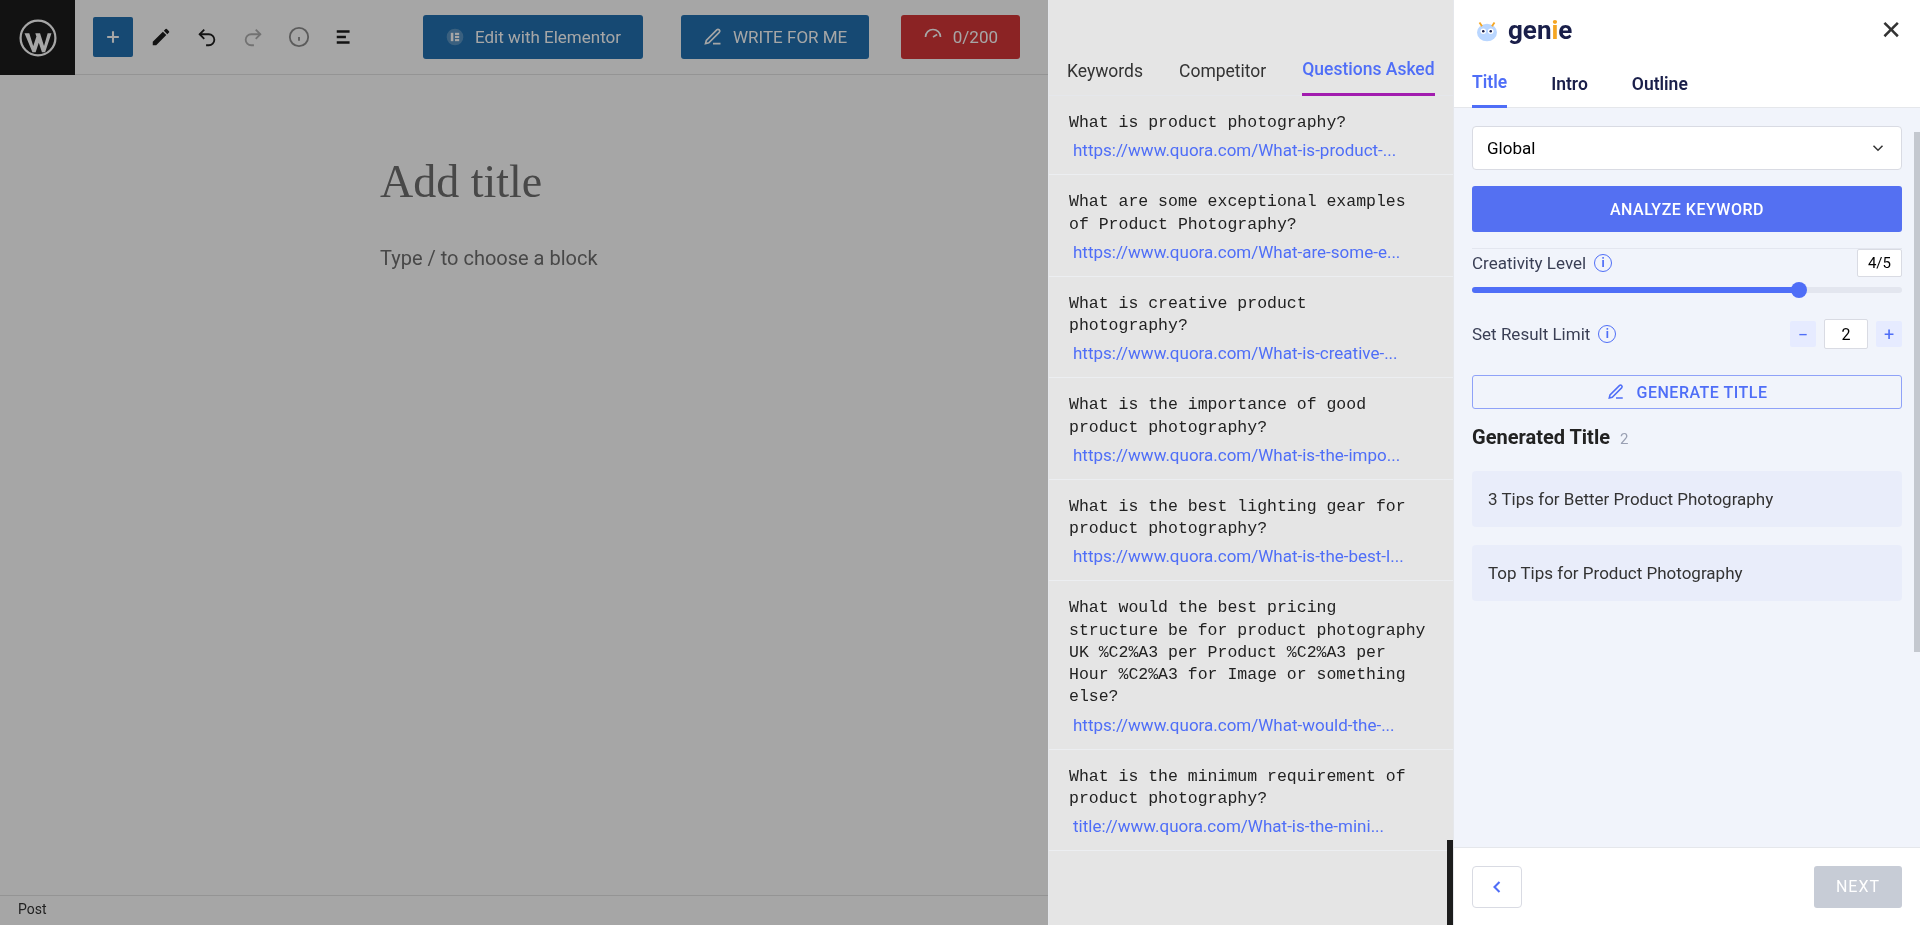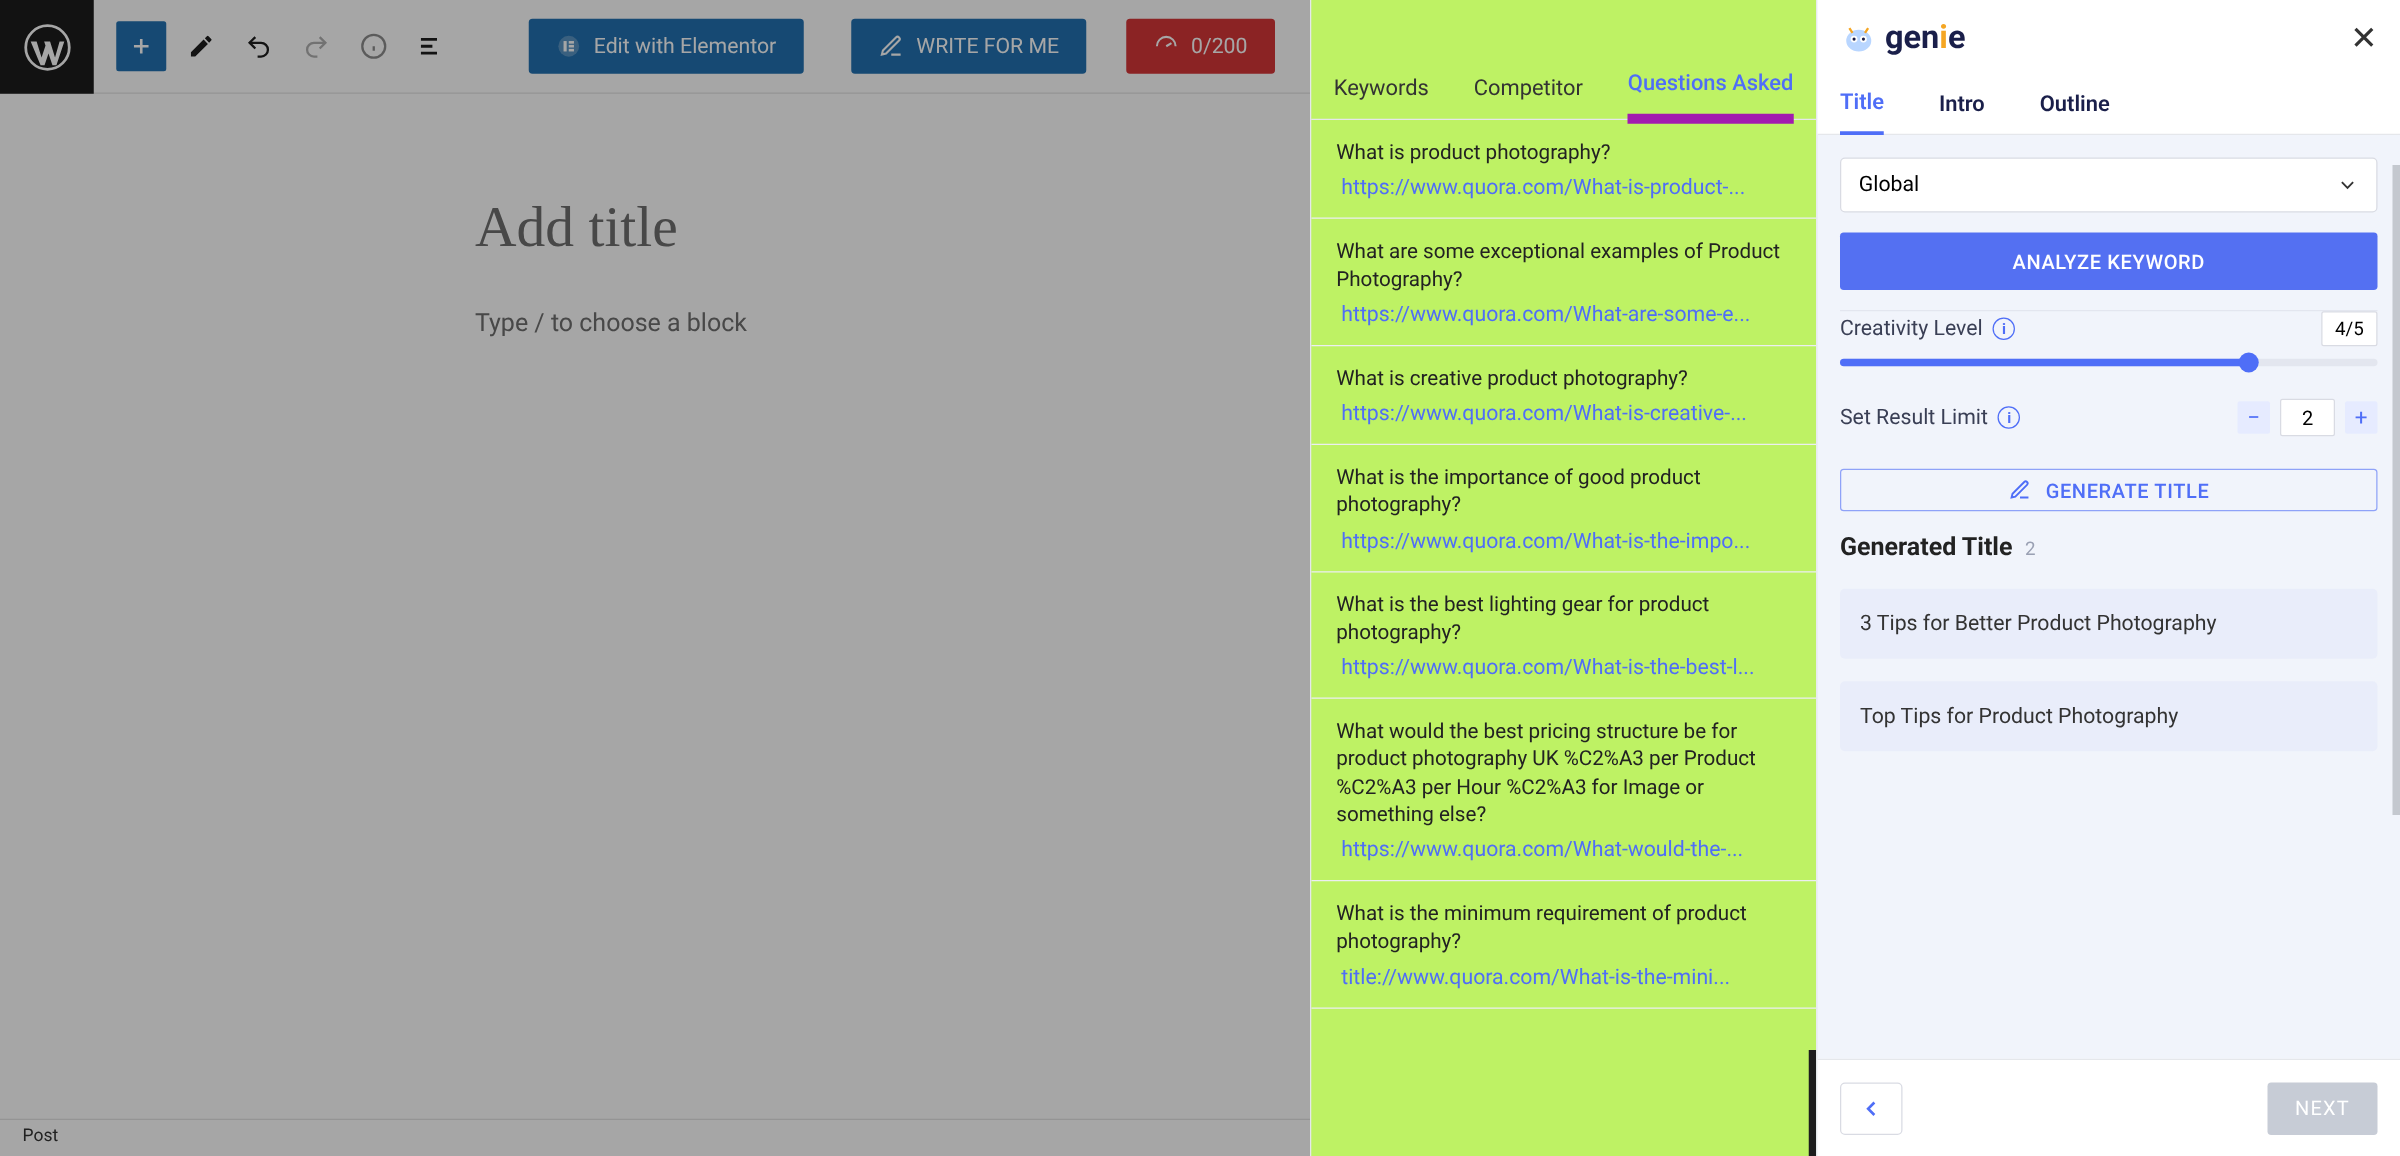--- a/index.html
+++ b/index.html
@@ -22,7 +22,7 @@
 .wp-footer { position:absolute; bottom:0; left:0; right:0; height:30px; border-top:1px solid #e3e3e3; background:#fff; font-size:14px; color:#333; padding:5px 18px; }
 
 
-.mid-panel { position:absolute; left:1048px; top:0; width:405px; height:925px; background:#bef264; border-left:1px solid #e5e7eb; }
+.mid-panel { position:absolute; left:1048px; top:0; width:405px; height:925px; background:#e5e5e5; border-left:1px solid #e5e7eb; }
 .mid-tabs { display:flex; height:50px; border-bottom:1px solid #e5e7eb; align-items:center; padding:0 18px; gap:36px; margin-top:46px;}
 .mid-tab { font-size:17.5px; color:#333; padding:14px 0; cursor:pointer; }
 .mid-tab.active { color:#4f6ef7; border-bottom:8px solid #a21caf; font-weight:500; }

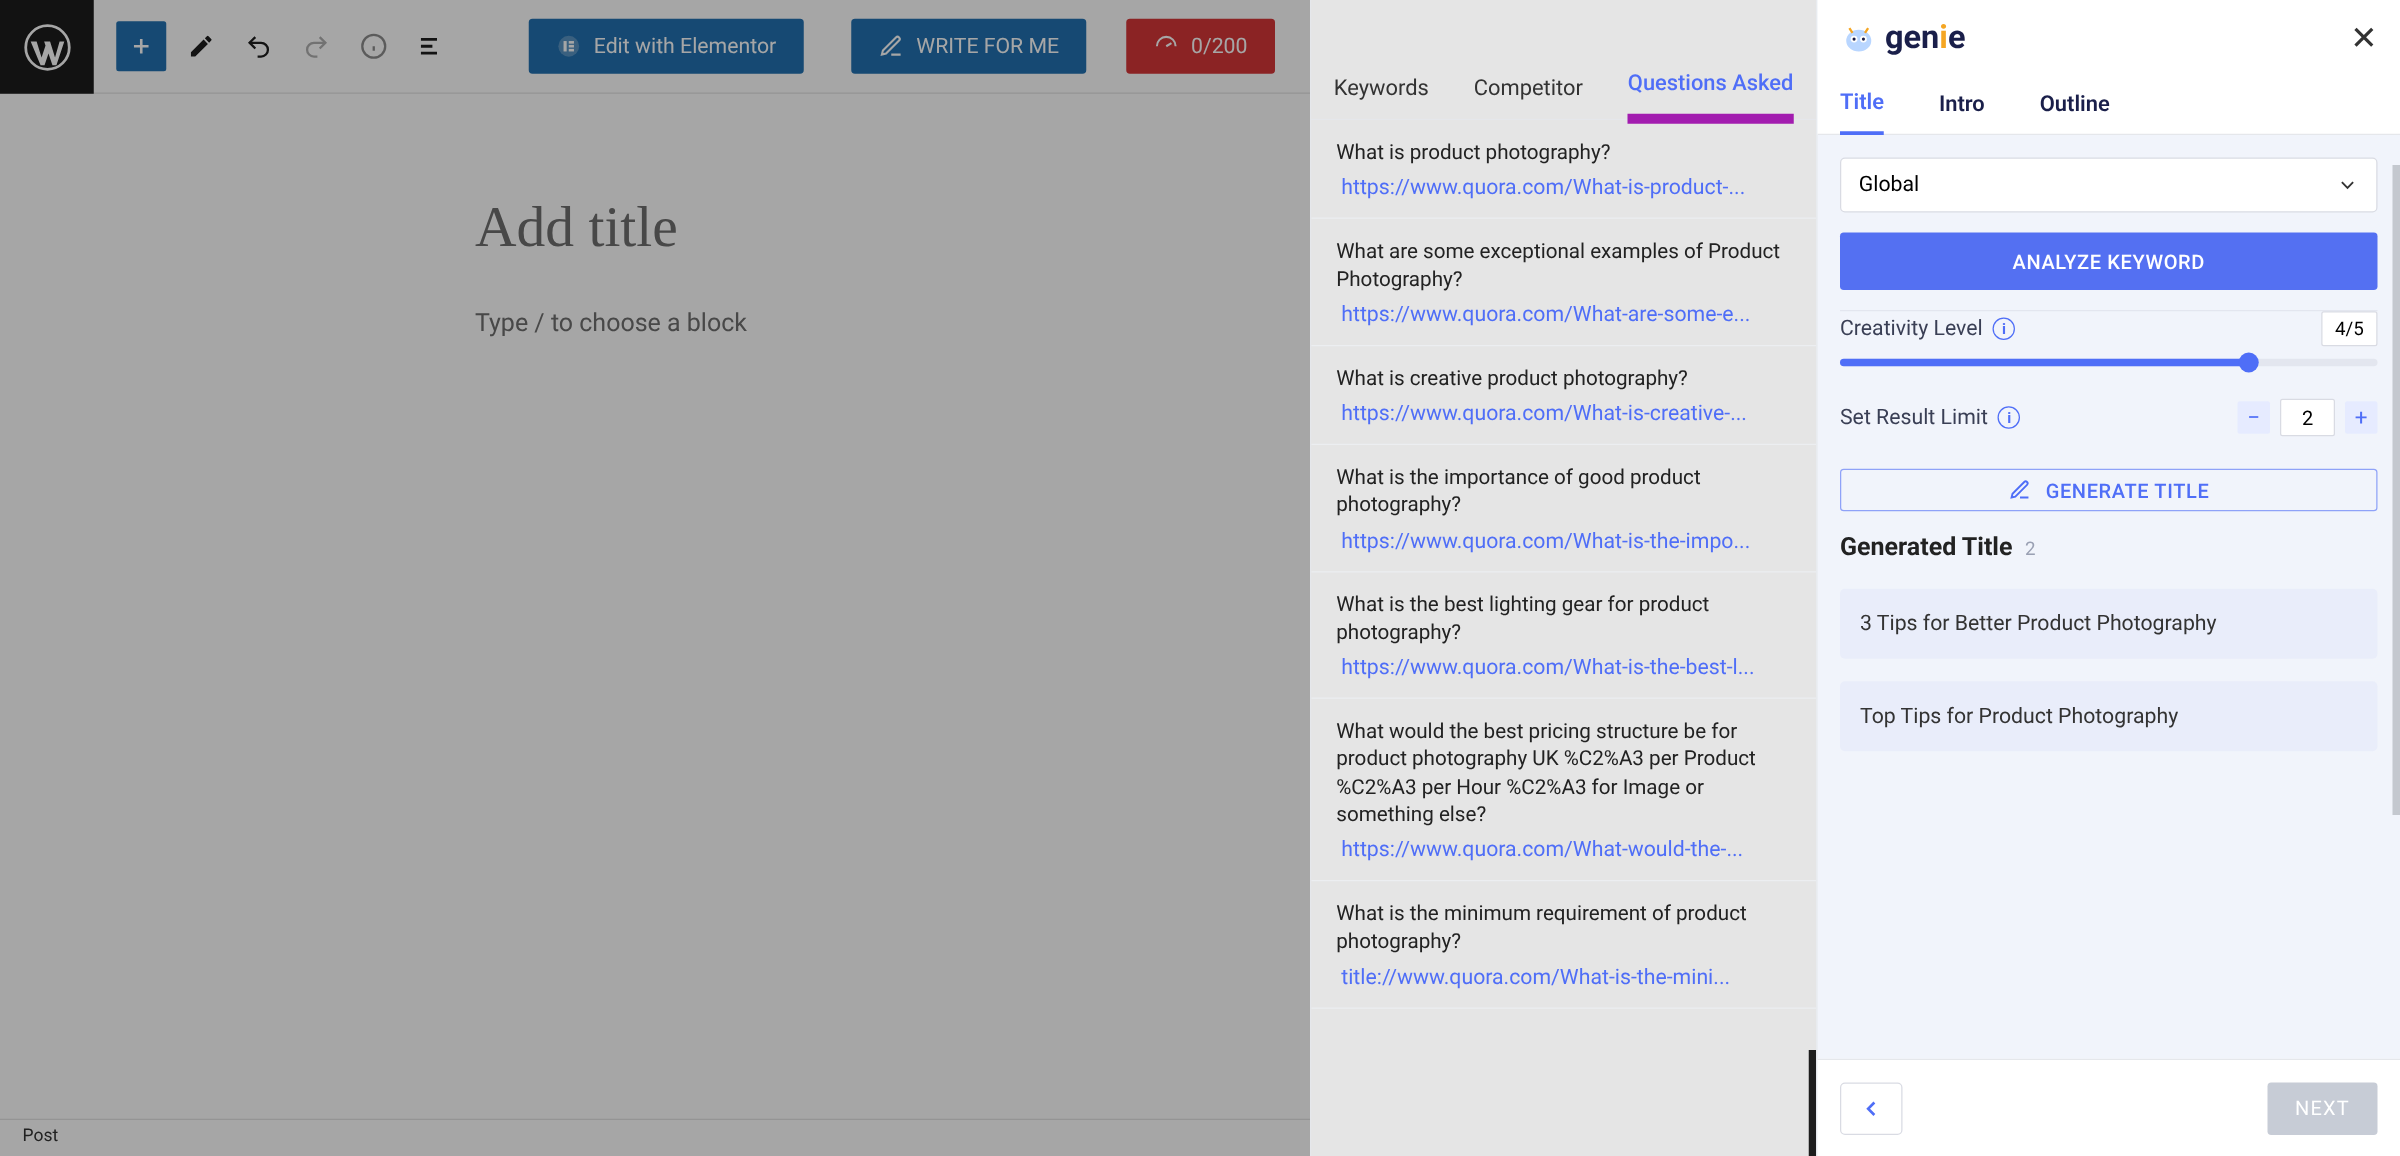--- a/index.html
+++ b/index.html
@@ -25,7 +25,7 @@
 .mid-panel { position:absolute; left:1048px; top:0; width:405px; height:925px; background:#e5e5e5; border-left:1px solid #e5e7eb; }
 .mid-tabs { display:flex; height:50px; border-bottom:1px solid #e5e7eb; align-items:center; padding:0 18px; gap:36px; margin-top:46px;}
 .mid-tab { font-size:17.5px; color:#333; padding:14px 0; cursor:pointer; }
-.mid-tab.active { color:#4f6ef7; border-bottom:8px solid #a21caf; font-weight:500; }
+.mid-tab.active { color:#4f6ef7; border-bottom:3px solid #a21caf; font-weight:500; }
 .q-list { overflow-y:auto; height:calc(925px - 96px); padding:0 0 20px 0; }
 .q-item { padding:16px 20px 14px 20px; border-bottom:1px solid #eceef1; }
 .q-text { font-size:16.5px; color:#222; line-height:1.35; margin-bottom:6px; }

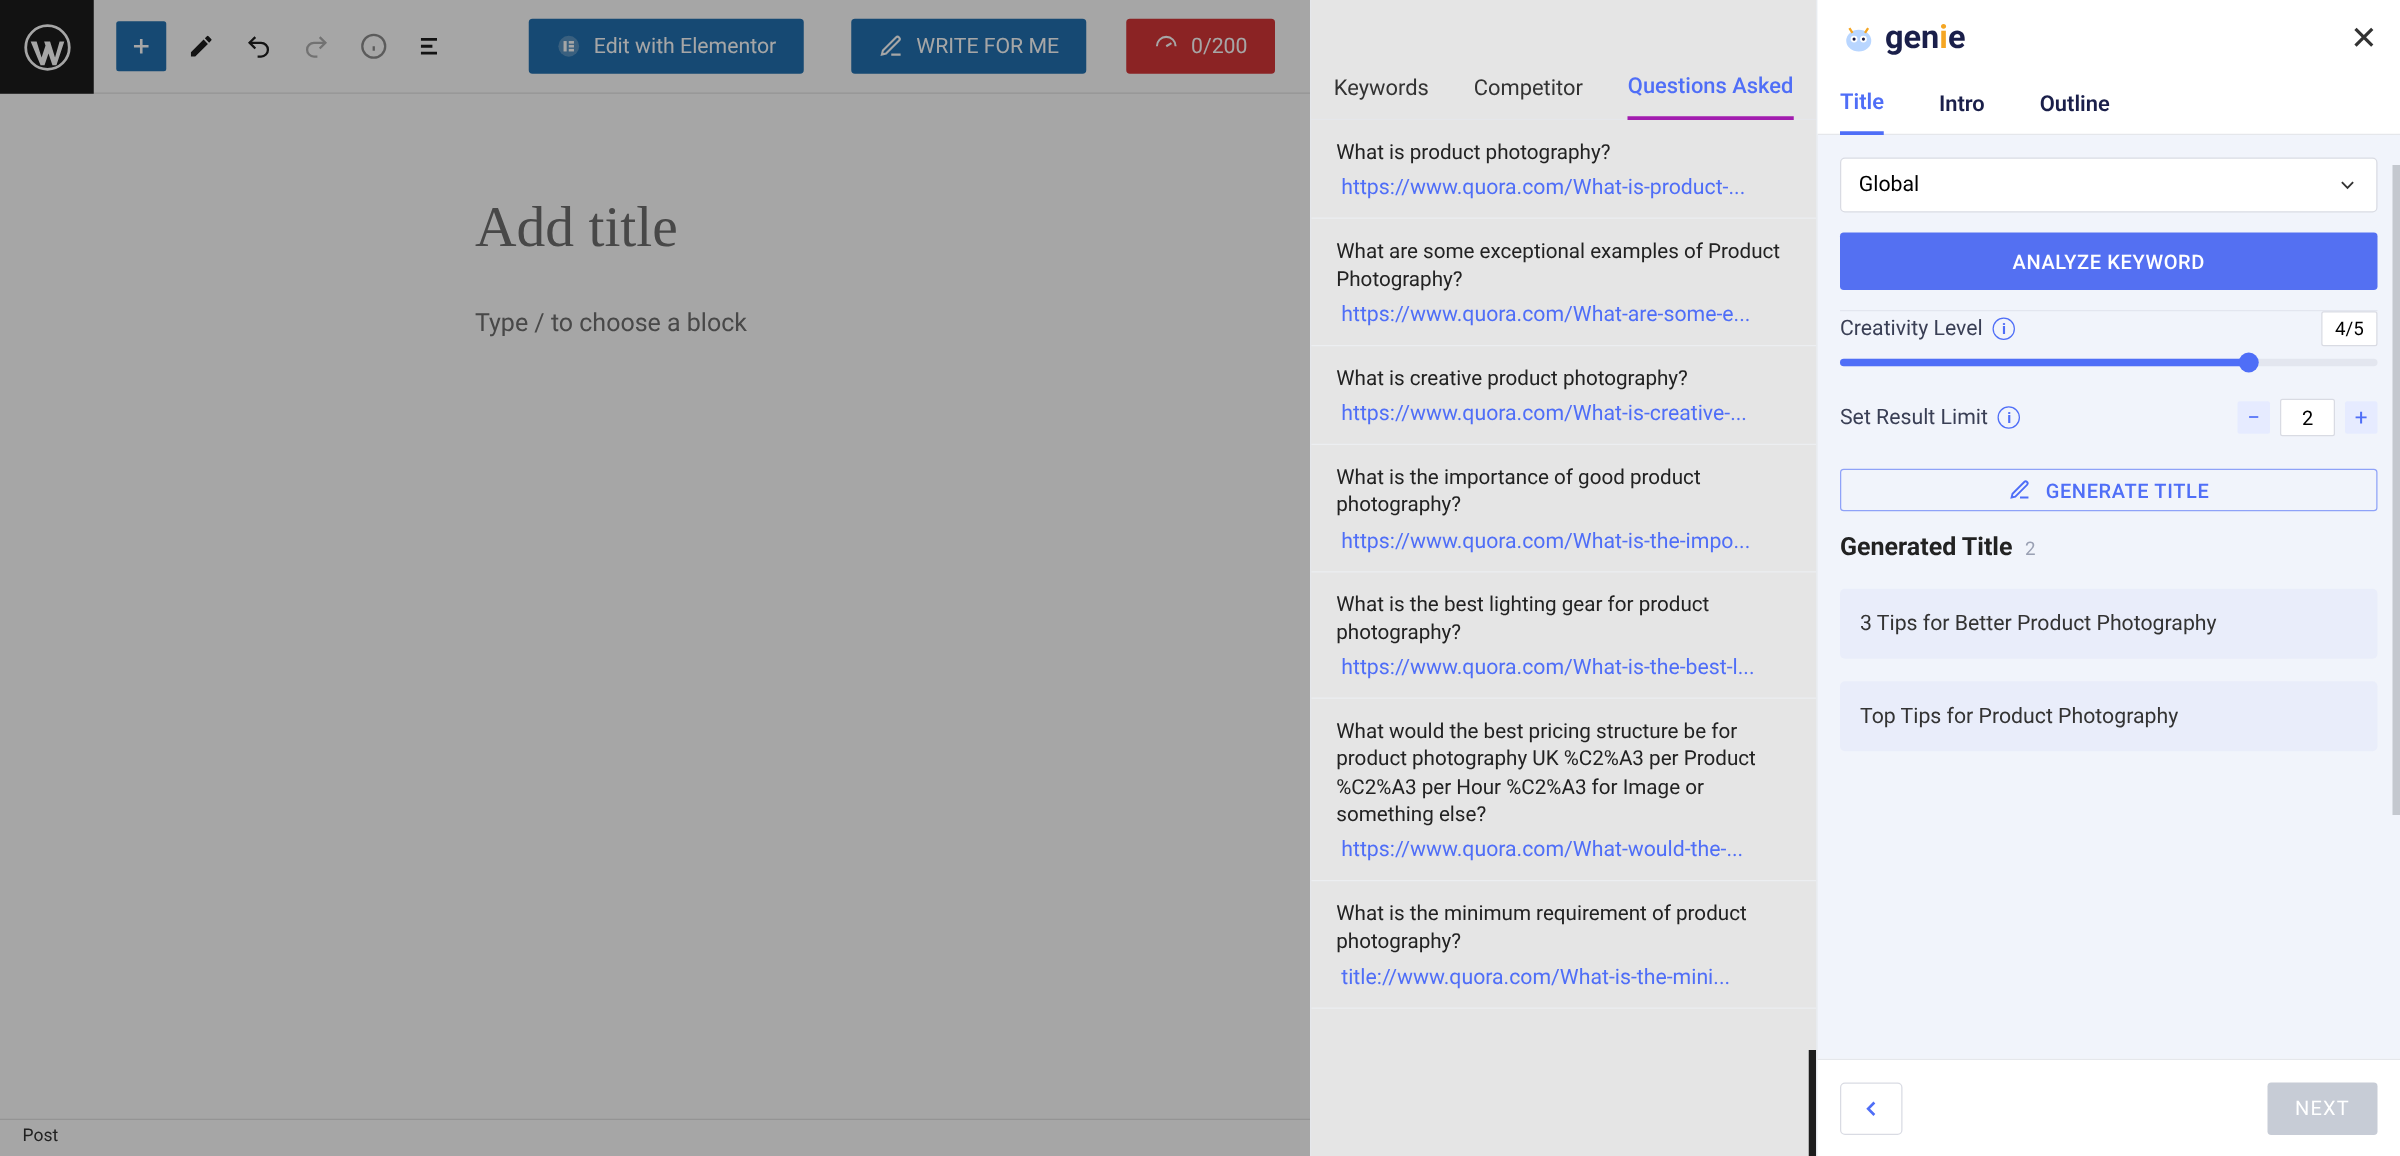--- a/index.html
+++ b/index.html
@@ -28,7 +28,7 @@
 .mid-tab.active { color:#4f6ef7; border-bottom:3px solid #a21caf; font-weight:500; }
 .q-list { overflow-y:auto; height:calc(925px - 96px); padding:0 0 20px 0; }
 .q-item { padding:16px 20px 14px 20px; border-bottom:1px solid #eceef1; }
-.q-text { font-size:16.5px; color:#222; line-height:1.35; margin-bottom:6px; }
+.q-text { font-size:16.5px; color:#222; line-height:1.35; margin-bottom:6px;font-family:Liberation Mono, monospace; }
 .q-link { color:#4f6ef7; font-size:17px; white-space:nowrap; overflow:hidden; text-overflow:ellipsis; padding-left:4px;}
 .mid-panel .divider-right { position:absolute; right:0; top:840px; width:6px; height:110px; background:#1d1d1d; }
 

